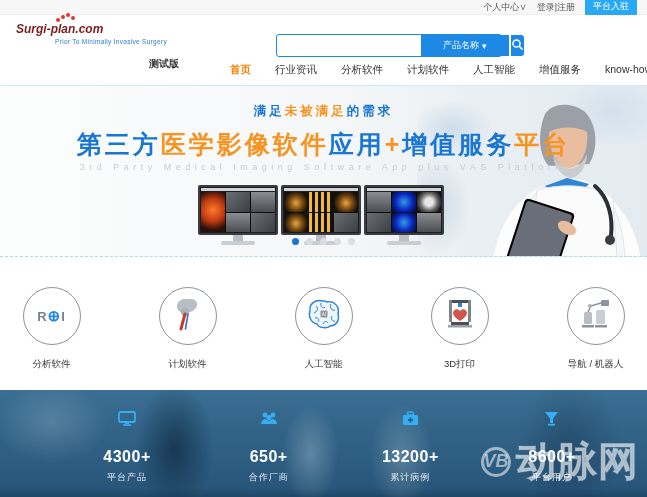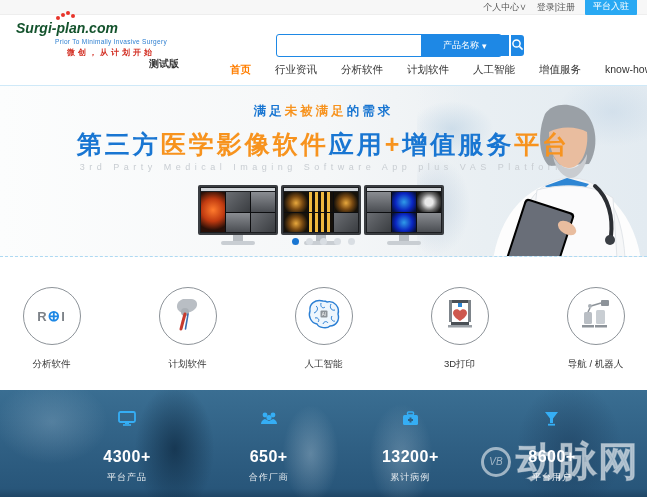--- a/index.html
+++ b/index.html
@@ -17,7 +17,7 @@
   
   .header { position:relative; height:70px; background:#fff; }
   .logo { position:absolute; left:16px; top:4px; width:190px; cursor:pointer; }
-  .brand { font-size:14px; font-weight:bold; font-style:italic; color:#14532d; letter-spacing:0; position:relative; display:inline-block; }
+  .brand { font-size:12px; font-weight:bold; font-style:italic; color:#7f1d1d; letter-spacing:0; position:relative; display:inline-block; }
   .brand .dots { position:absolute; top:-4px; left:40px; width:4px; height:4px; border-radius:50%;
                  background:#e8342a; box-shadow:5px -3px 0 #e8342a, 10px -5px 0 #e8342a, 15px -2px 0 #e8342a; }
   .tag-en { font-size:6.5px; color:#2d7fd0; text-align:center; margin-top:1px; letter-spacing:0.3px; }

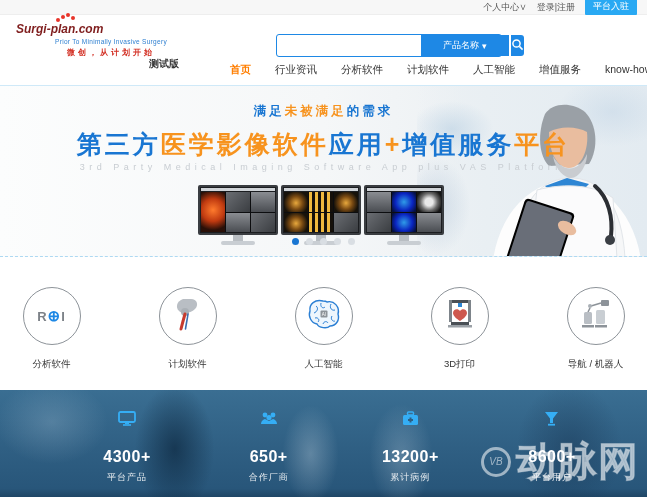--- a/index.html
+++ b/index.html
@@ -117,7 +117,6 @@
     <div class="logo">
       <div class="brand"><span class="dots"></span><span>Surgi-plan.com</span></div>
       <div class="tag-en">Prior To Minimally Invasive Surgery</div>
-      <div class="tag-cn">微创，从计划开始</div>
     </div>
     <div class="beta">测试版</div>
 

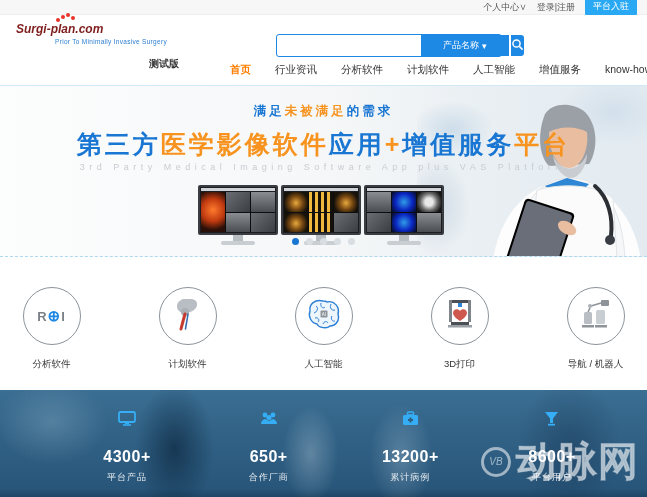--- a/index.html
+++ b/index.html
@@ -99,7 +99,7 @@
   .watermark { position:absolute; right:8px; bottom:8px; display:flex; align-items:center; gap:5px;
                color:rgba(255,255,255,.55); pointer-events:none; }
   .wm-logo { width:30px; height:30px; border-radius:50%; border:3px solid rgba(255,255,255,.55);
-             display:flex; align-items:center; justify-content:center; font-size:10px; font-weight:normal; font-style:italic;margin-left:43px; }
+             display:flex; align-items:center; justify-content:center; font-size:18px; font-weight:bold; font-style:italic;margin-left:43px; }
   .wm-text { font-size:40px; font-weight:bold; letter-spacing:1px; -webkit-text-stroke:1px rgba(255,255,255,.2); }
 </style>
 </head>

